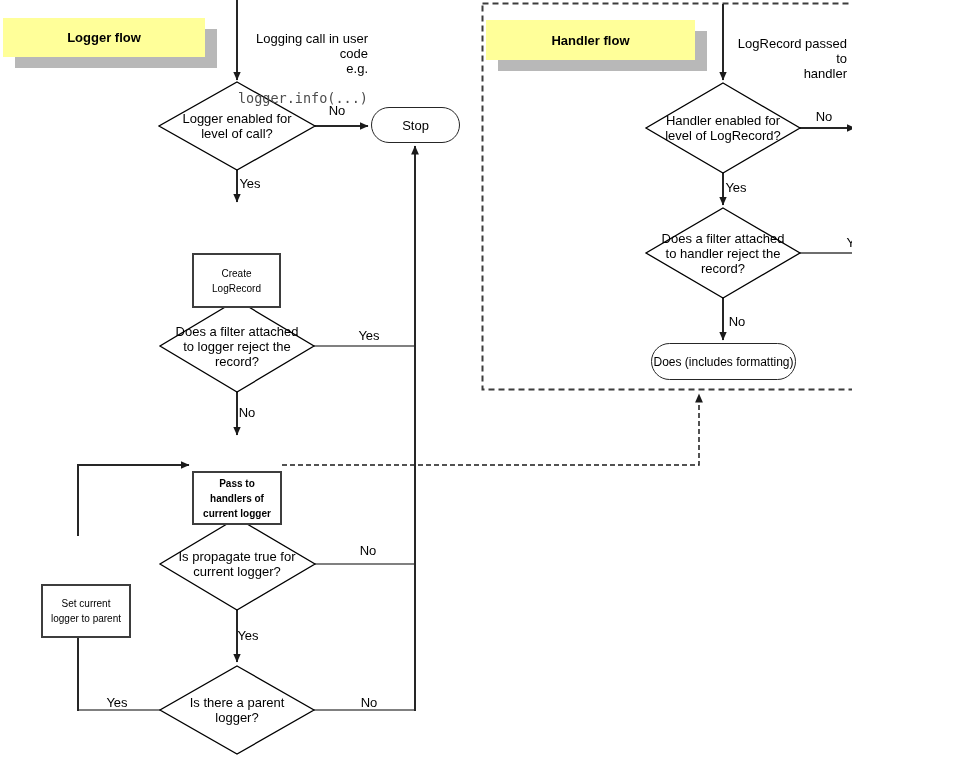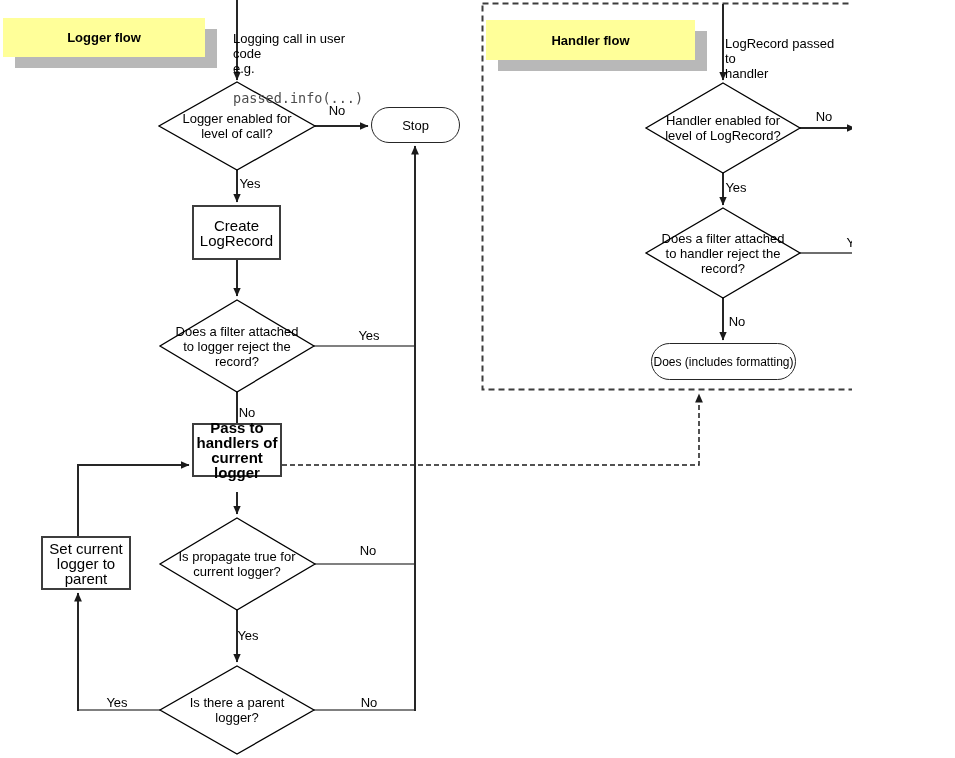--- a/index.html
+++ b/index.html
@@ -31,7 +31,7 @@
     text-align:center; white-space:pre-line; line-height:15px; pointer-events:none;
   }
   .starttext {
-    position:absolute; text-align:left; line-height:15px; white-space:pre-line;
+    position:absolute; text-align:right; line-height:15px; white-space:pre-line;
   }
   .mono {
     font-family:"DejaVu Sans Mono", monospace; font-size:13.5px; color:#4d4d4d;

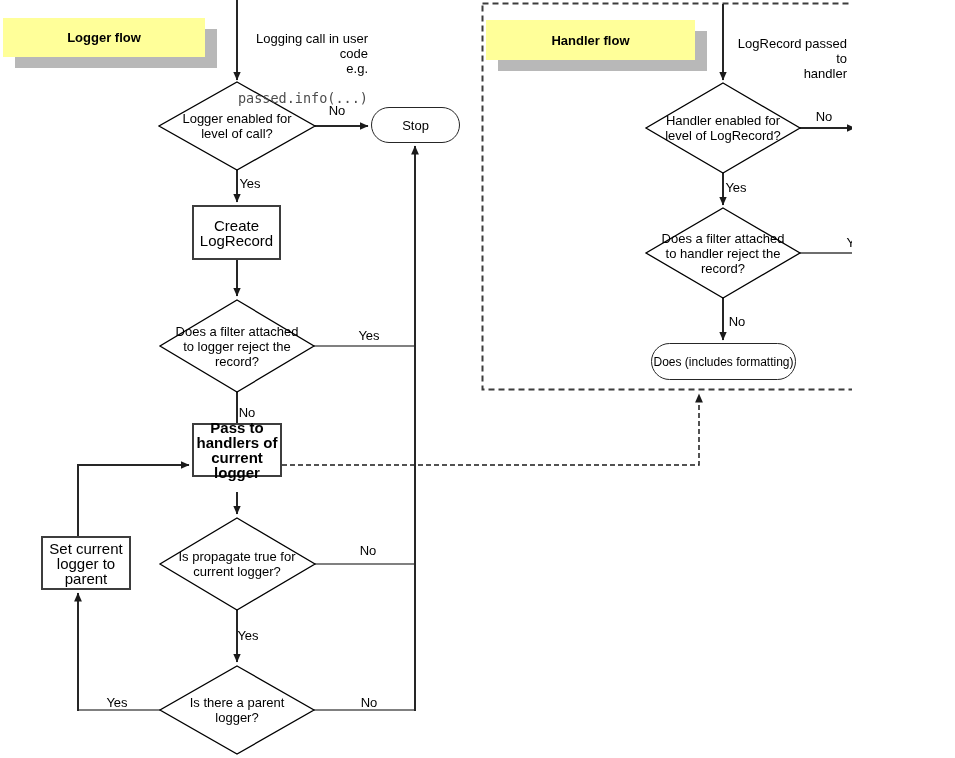--- a/index.html
+++ b/index.html
@@ -98,7 +98,7 @@
     <div>Logging call in user
 code
 e.g.</div>
-    <div class="mono">passed.info(...)</div>
+    <div class="mono">logger.info(...)</div>
   </div>
   <div class="starttext" style="left:725px; top:36px; width:122px;">LogRecord passed to
 handler</div>

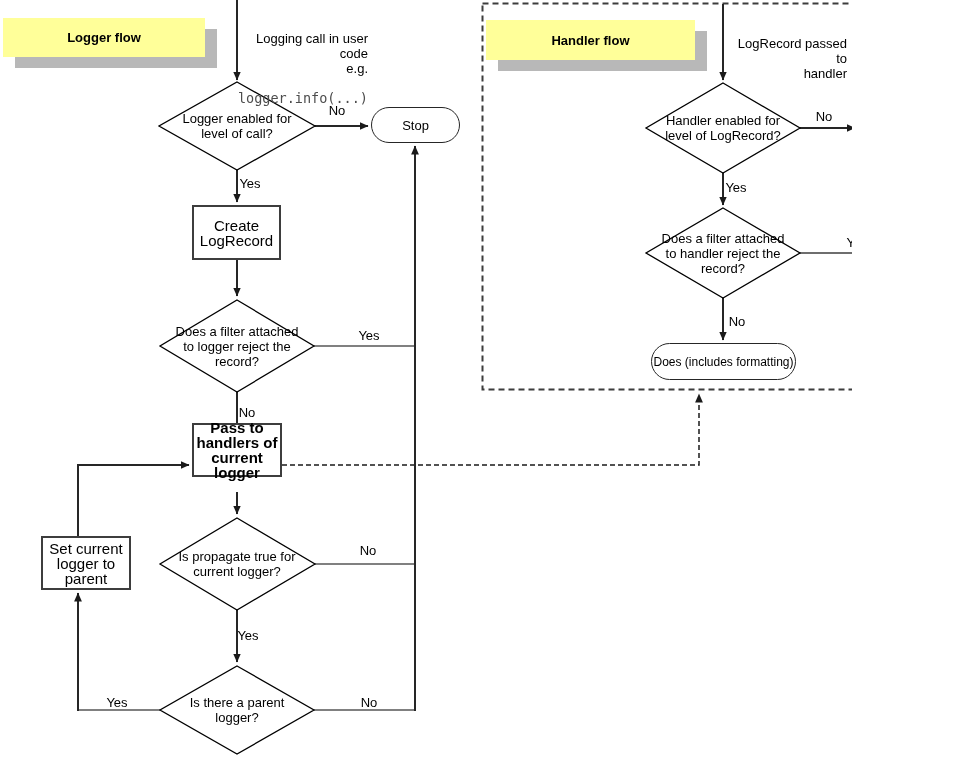--- a/index.html
+++ b/index.html
@@ -19,7 +19,7 @@
     position:absolute; background:#ffffff; border:2px solid #3d3d3d;
     display:flex; align-items:center; justify-content:center;
     text-align:center; white-space:pre-line; line-height:15px;
-    font-size:15px; box-sizing:border-box;
+    font-size:10px; box-sizing:border-box;margin-top:48px;
   }
   .stadium {
     position:absolute; background:#ffffff; border:1.5px solid #262626;

